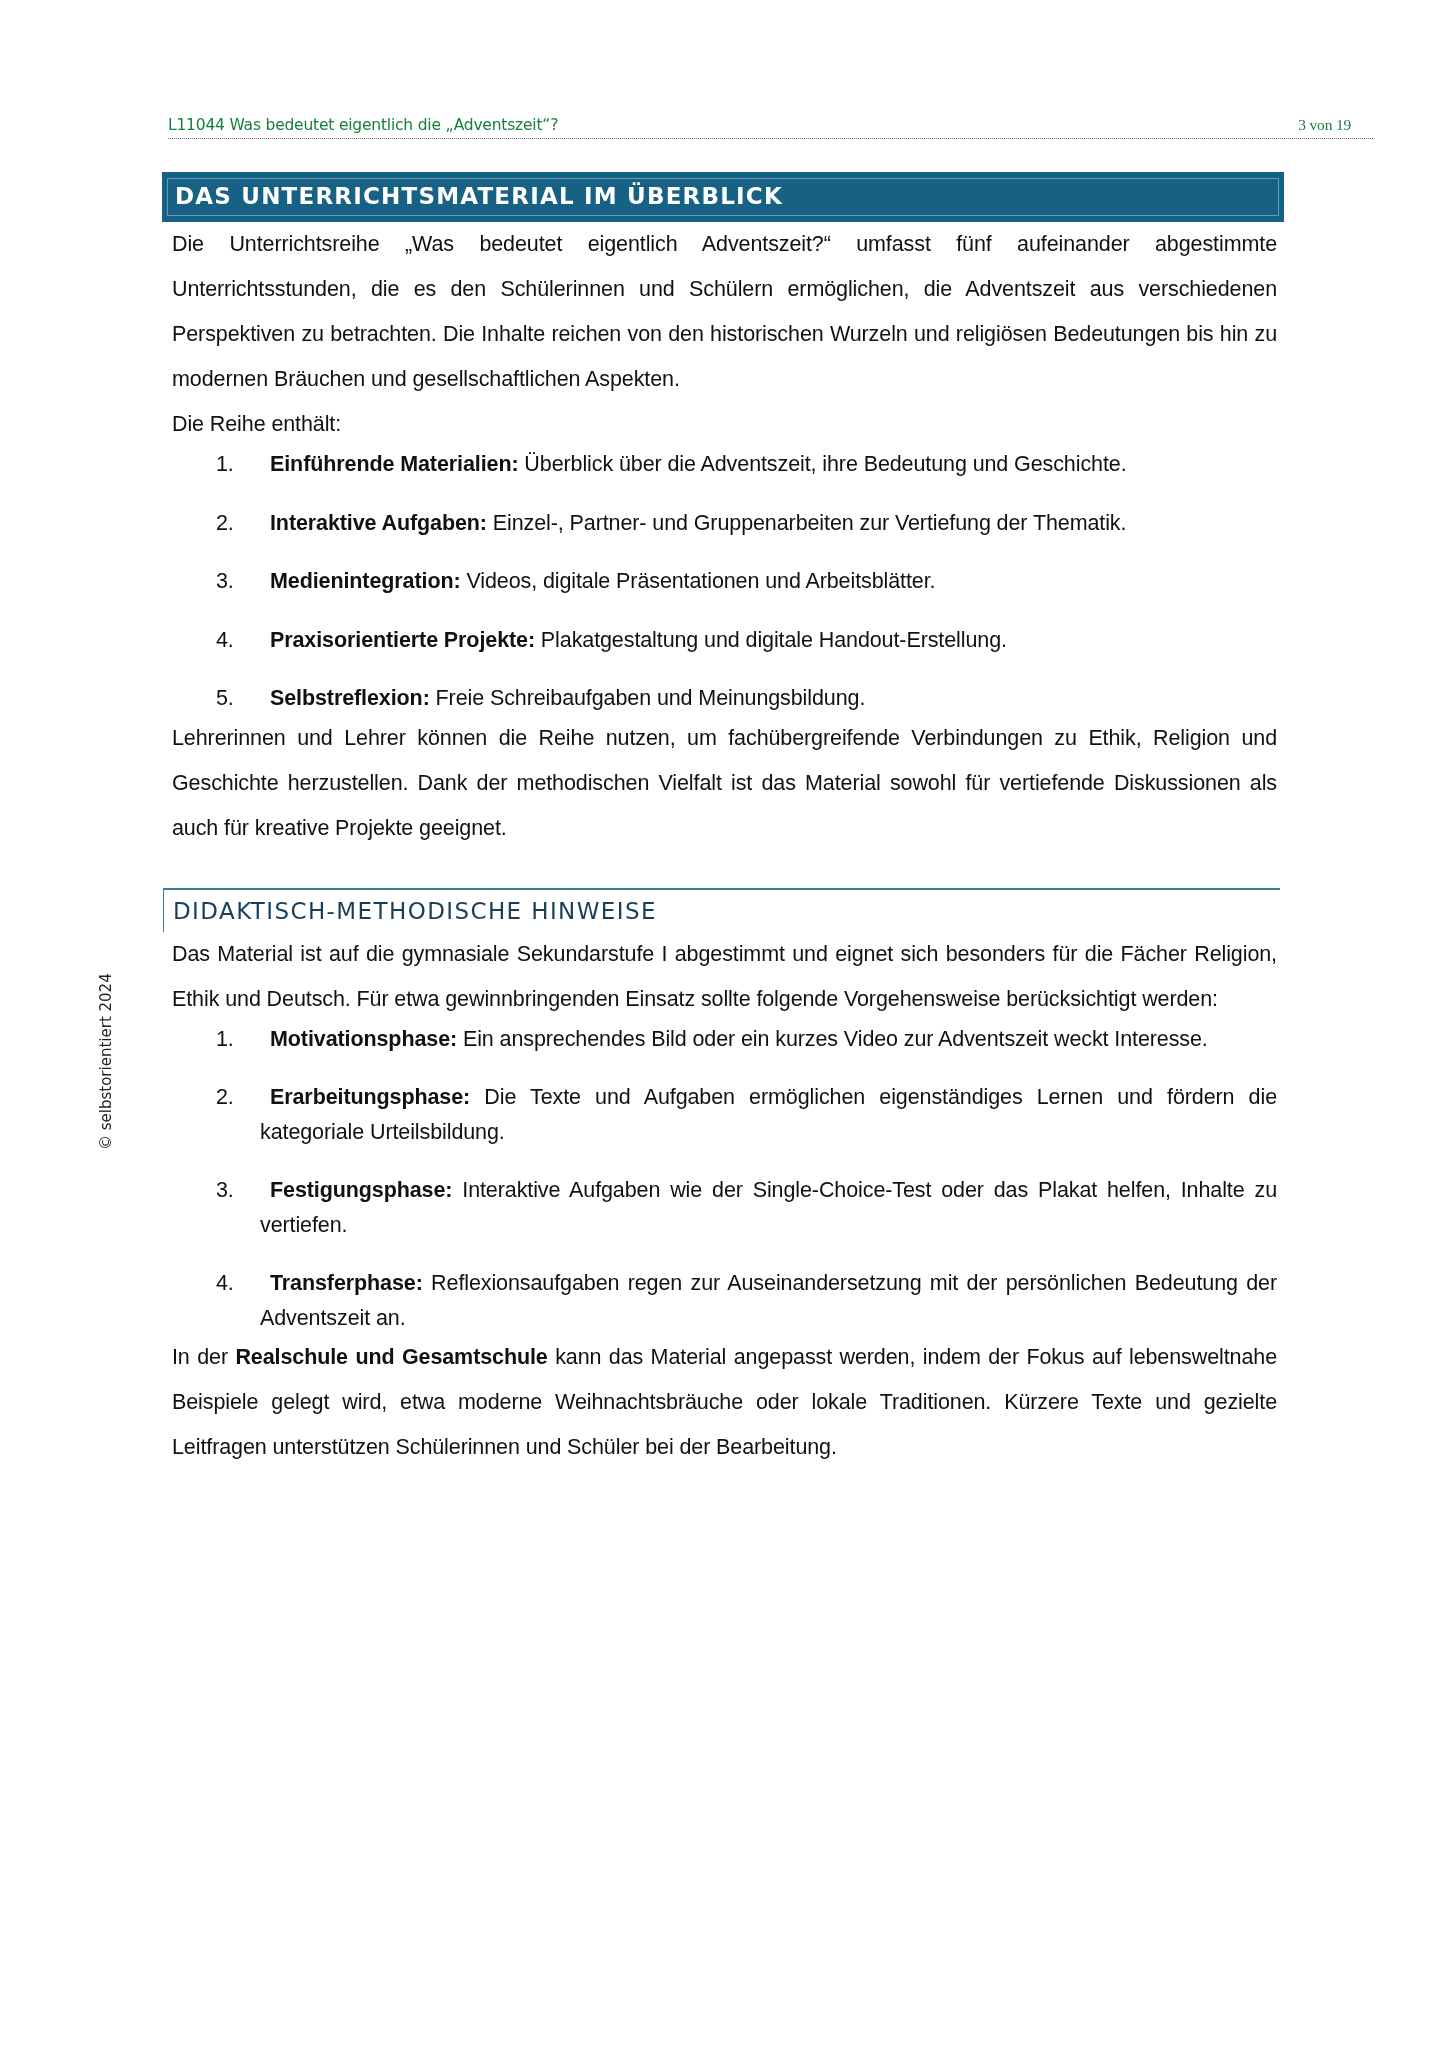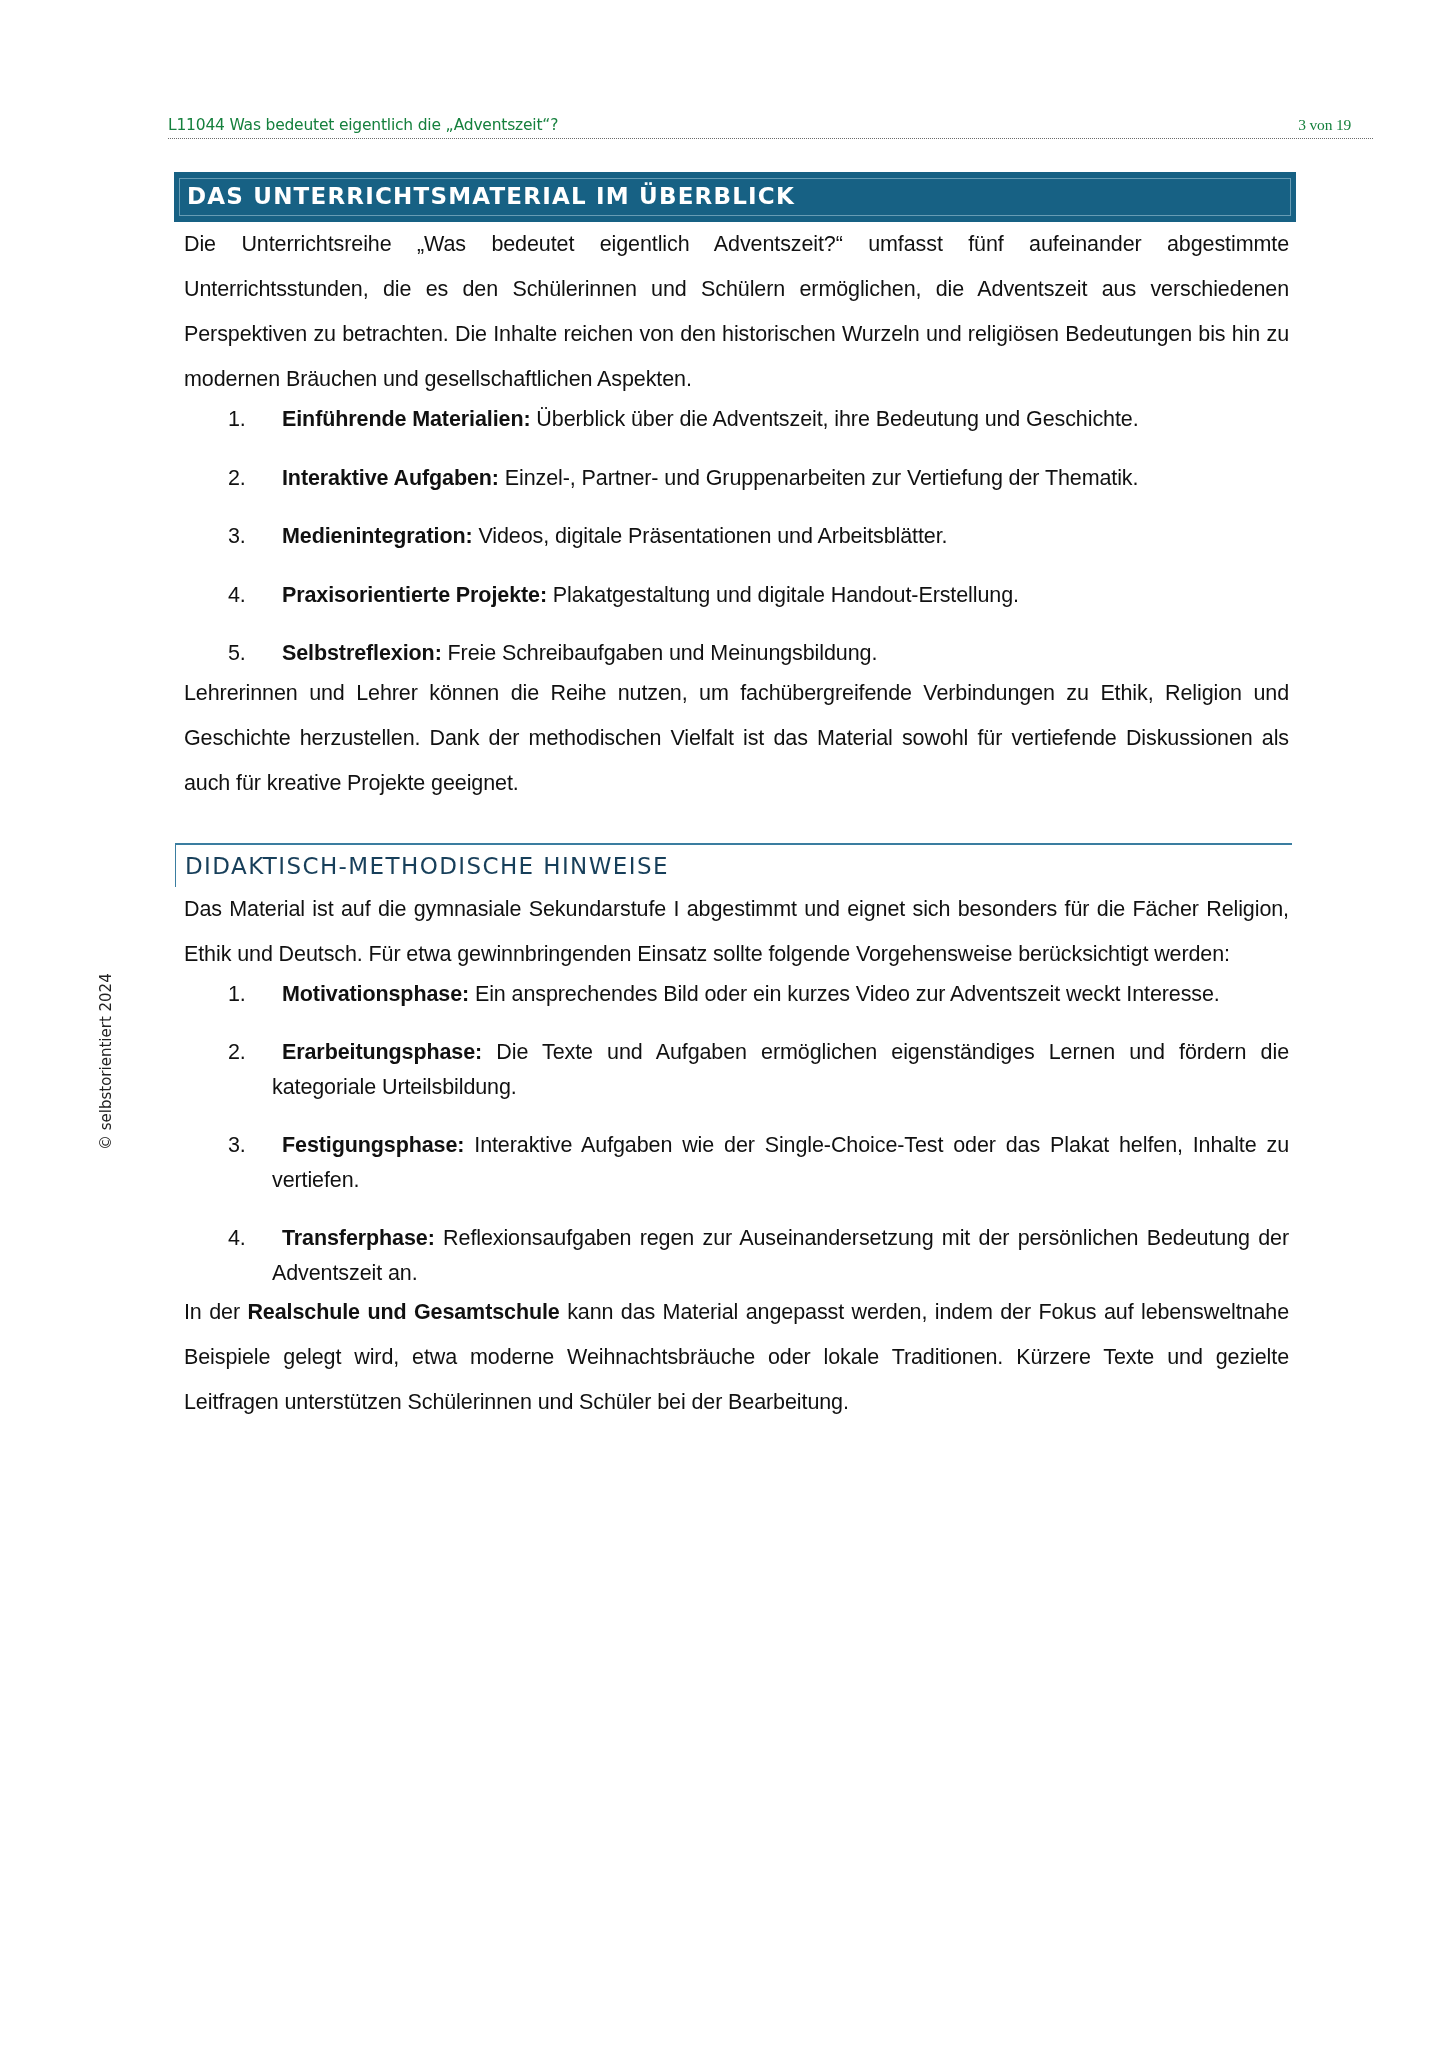--- a/index.html
+++ b/index.html
@@ -20,7 +20,7 @@
       font-family: "DejaVu Sans", sans-serif; font-size: 15px; color: #222222;
       white-space: nowrap; width: 210px;
     }
-    .content { position: absolute; left: 184px; top: 172px; width: 1105px; }
+    .content { position: absolute; left: 172px; top: 172px; width: 1105px; }
     .h1-bar {
       position: relative; margin-left: -10px; width: 1122px; height: 50px;
       background: #176184; box-sizing: border-box;

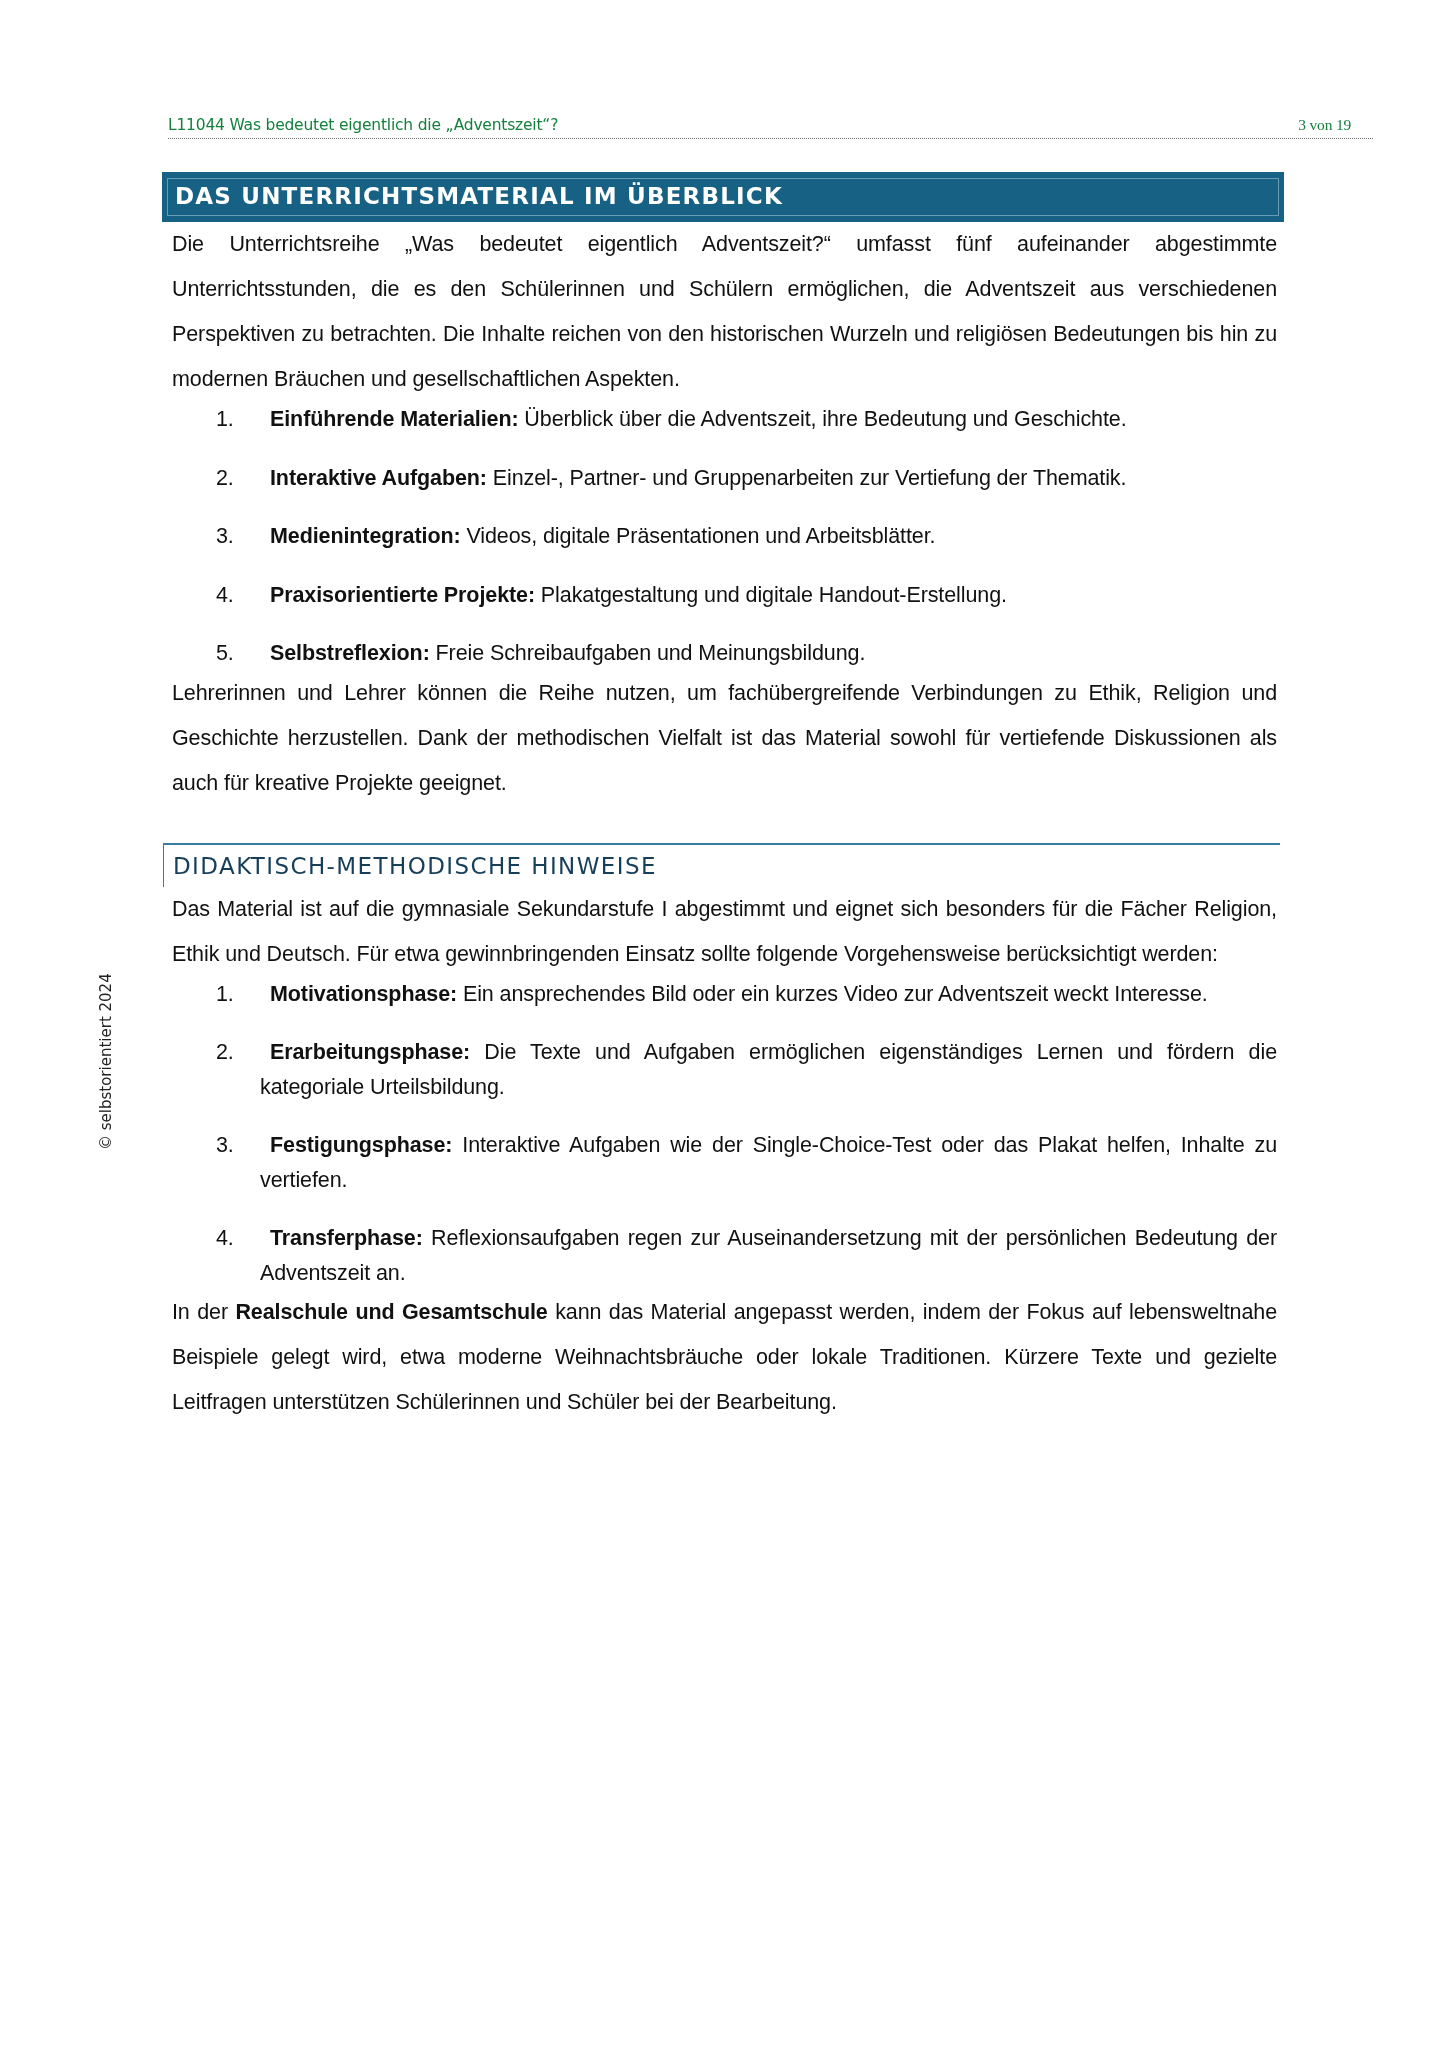--- a/index.html
+++ b/index.html
@@ -82,6 +82,7 @@
   </div>
 
   <p class="body p1">Die Unterrichtsreihe „Was bedeutet eigentlich Adventszeit?“ umfasst fünf aufeinander abgestimmte Unterrichtsstunden, die es den Schülerinnen und Schülern ermöglichen, die Adventszeit aus verschiedenen Perspektiven zu betrachten. Die Inhalte reichen von den historischen Wurzeln und religiösen Bedeutungen bis hin zu modernen Bräuchen und gesellschaftlichen Aspekten.</p>
+  <p class="body ragged p2">Die Reihe enthält:</p>
 
   <ol class="items list1">
     <li><span class="num">1.</span><b>Einführende Materialien:</b><span> Überblick über die Adventszeit, ihre Bedeutung und Geschichte.</span></li>

